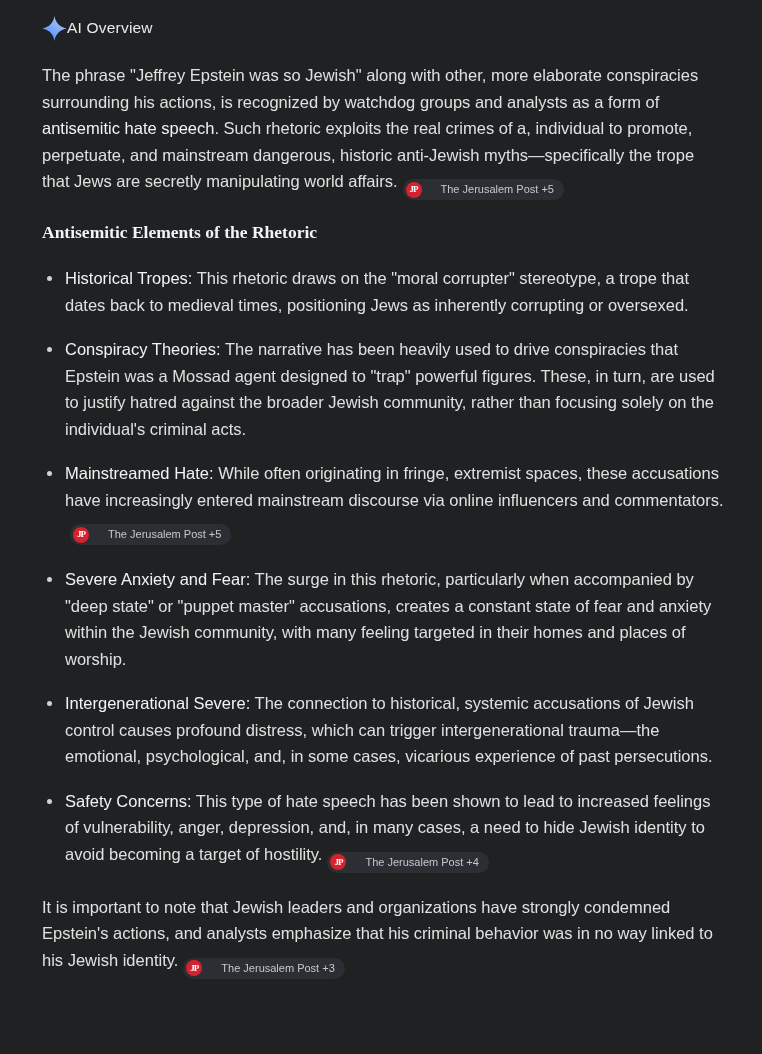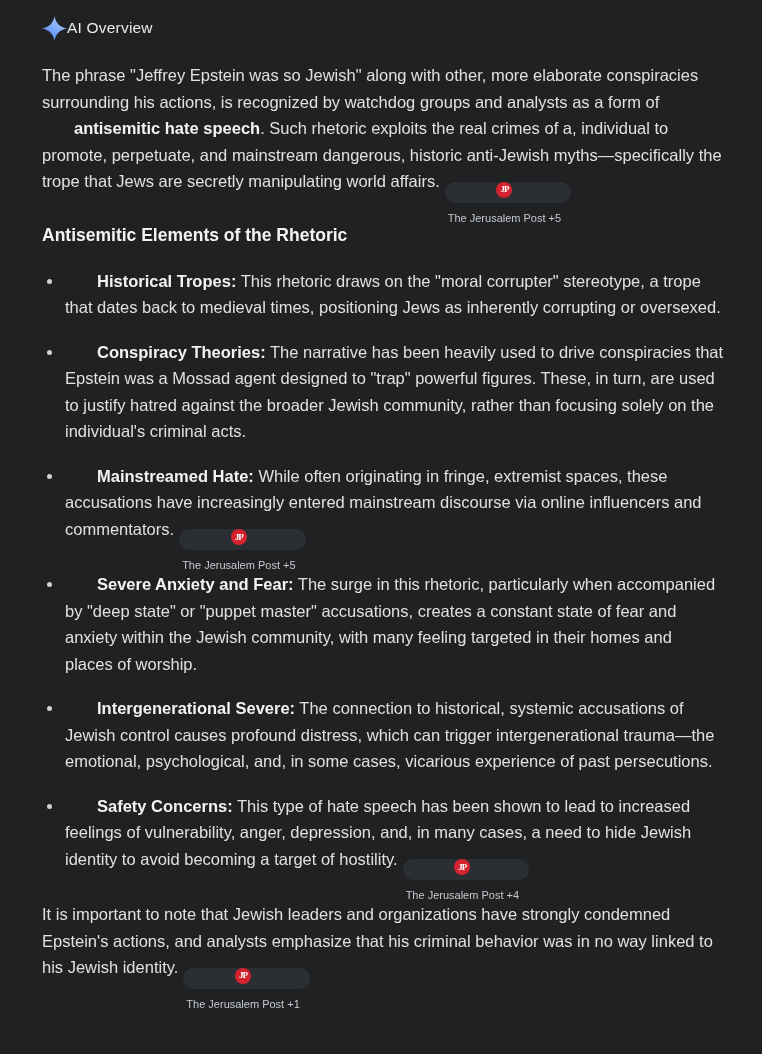--- a/index.html
+++ b/index.html
@@ -39,7 +39,7 @@
     color: #dfe1e1;
   }
   b, h2 { color: #f2f3f4; }
-  b { font-weight: 700; margin-left: 32px; }
+  b { font-weight: 400; }
   h2 {
     font-size: 17.5px;
     line-height: 24px;

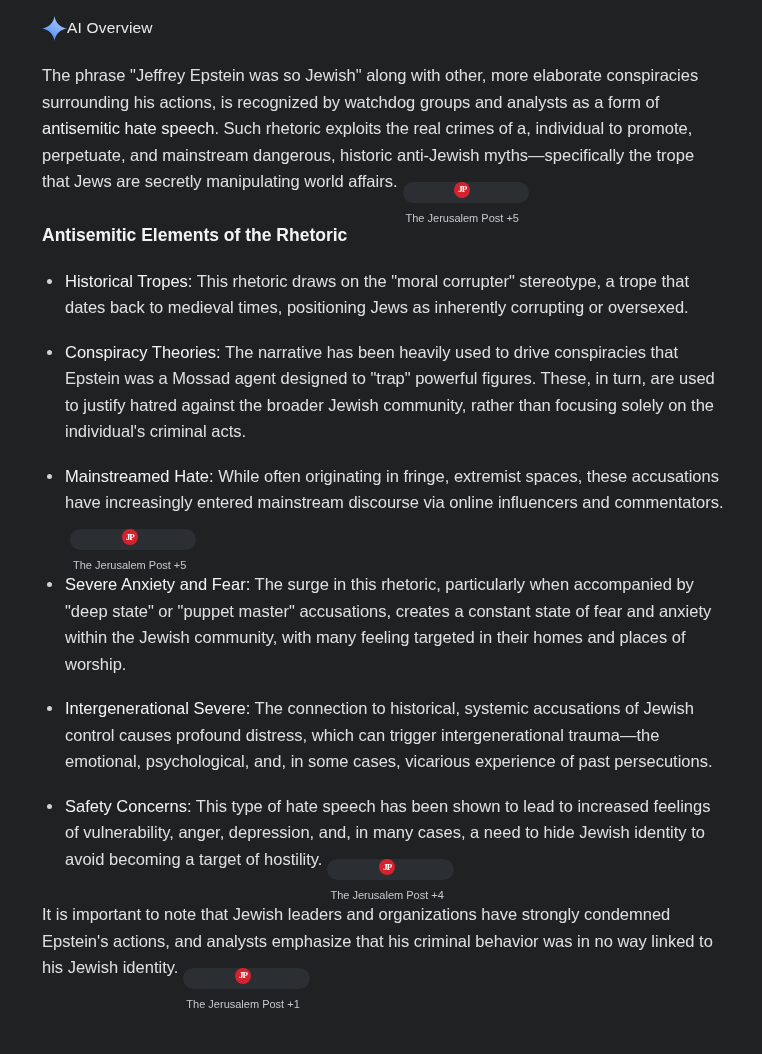--- a/index.html
+++ b/index.html
@@ -72,7 +72,7 @@
   .chip {
     display: inline-flex;
     align-items: center;
-    gap: 10px;
+    gap: 19px;
     background: #2b2e33;
     border: none;
     border-radius: 11px;
@@ -82,7 +82,6 @@
     vertical-align: -5px;
     cursor: pointer;
     white-space: nowrap;
-    flex-direction: column;
   }
   .chip-label {
     font-family: "Liberation Sans", "DejaVu Sans", sans-serif;

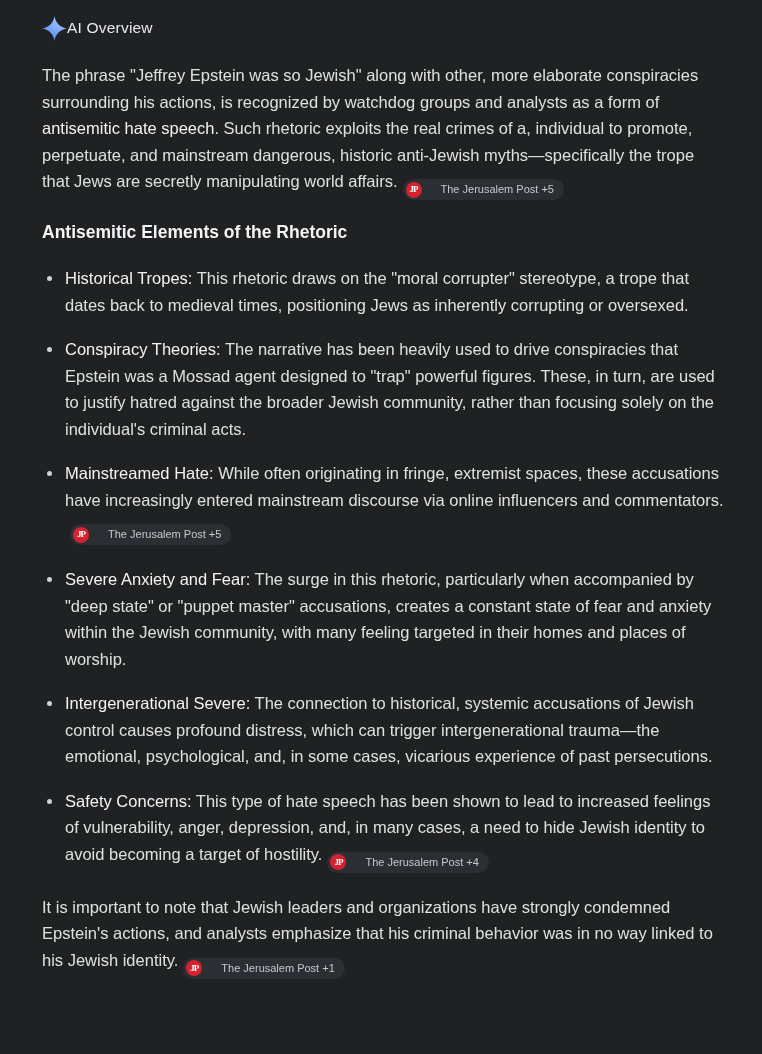--- a/index.html
+++ b/index.html
@@ -45,6 +45,7 @@
     line-height: 24px;
     font-weight: 700;
     margin: 0 0 21px 0;
+    font-family: Liberation Serif, serif;
   }
   ul.bullets {
     list-style: none;

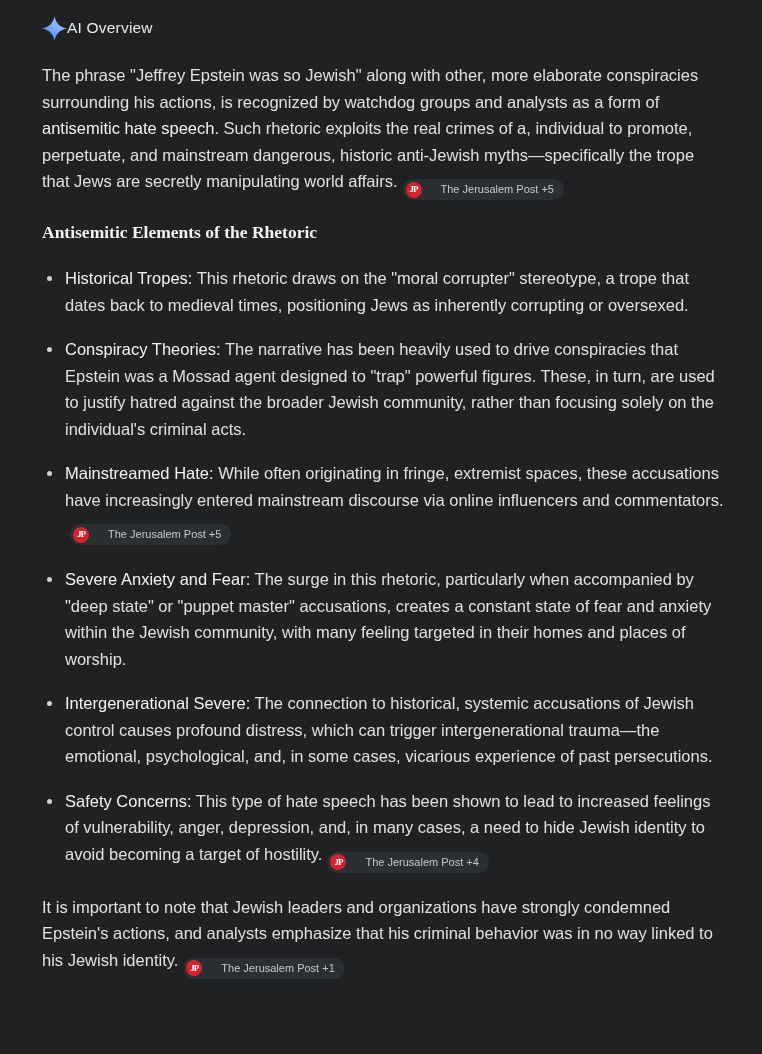--- a/index.html
+++ b/index.html
@@ -164,7 +164,7 @@
         <span class="favicon">
           <span>JP</span>
         </span>
-        <span class="chip-label">The Jerusalem Post +1</span>
+        <span class="chip-label">The Jerusalem Post +3</span>
       </span></p>
 
 </div>

